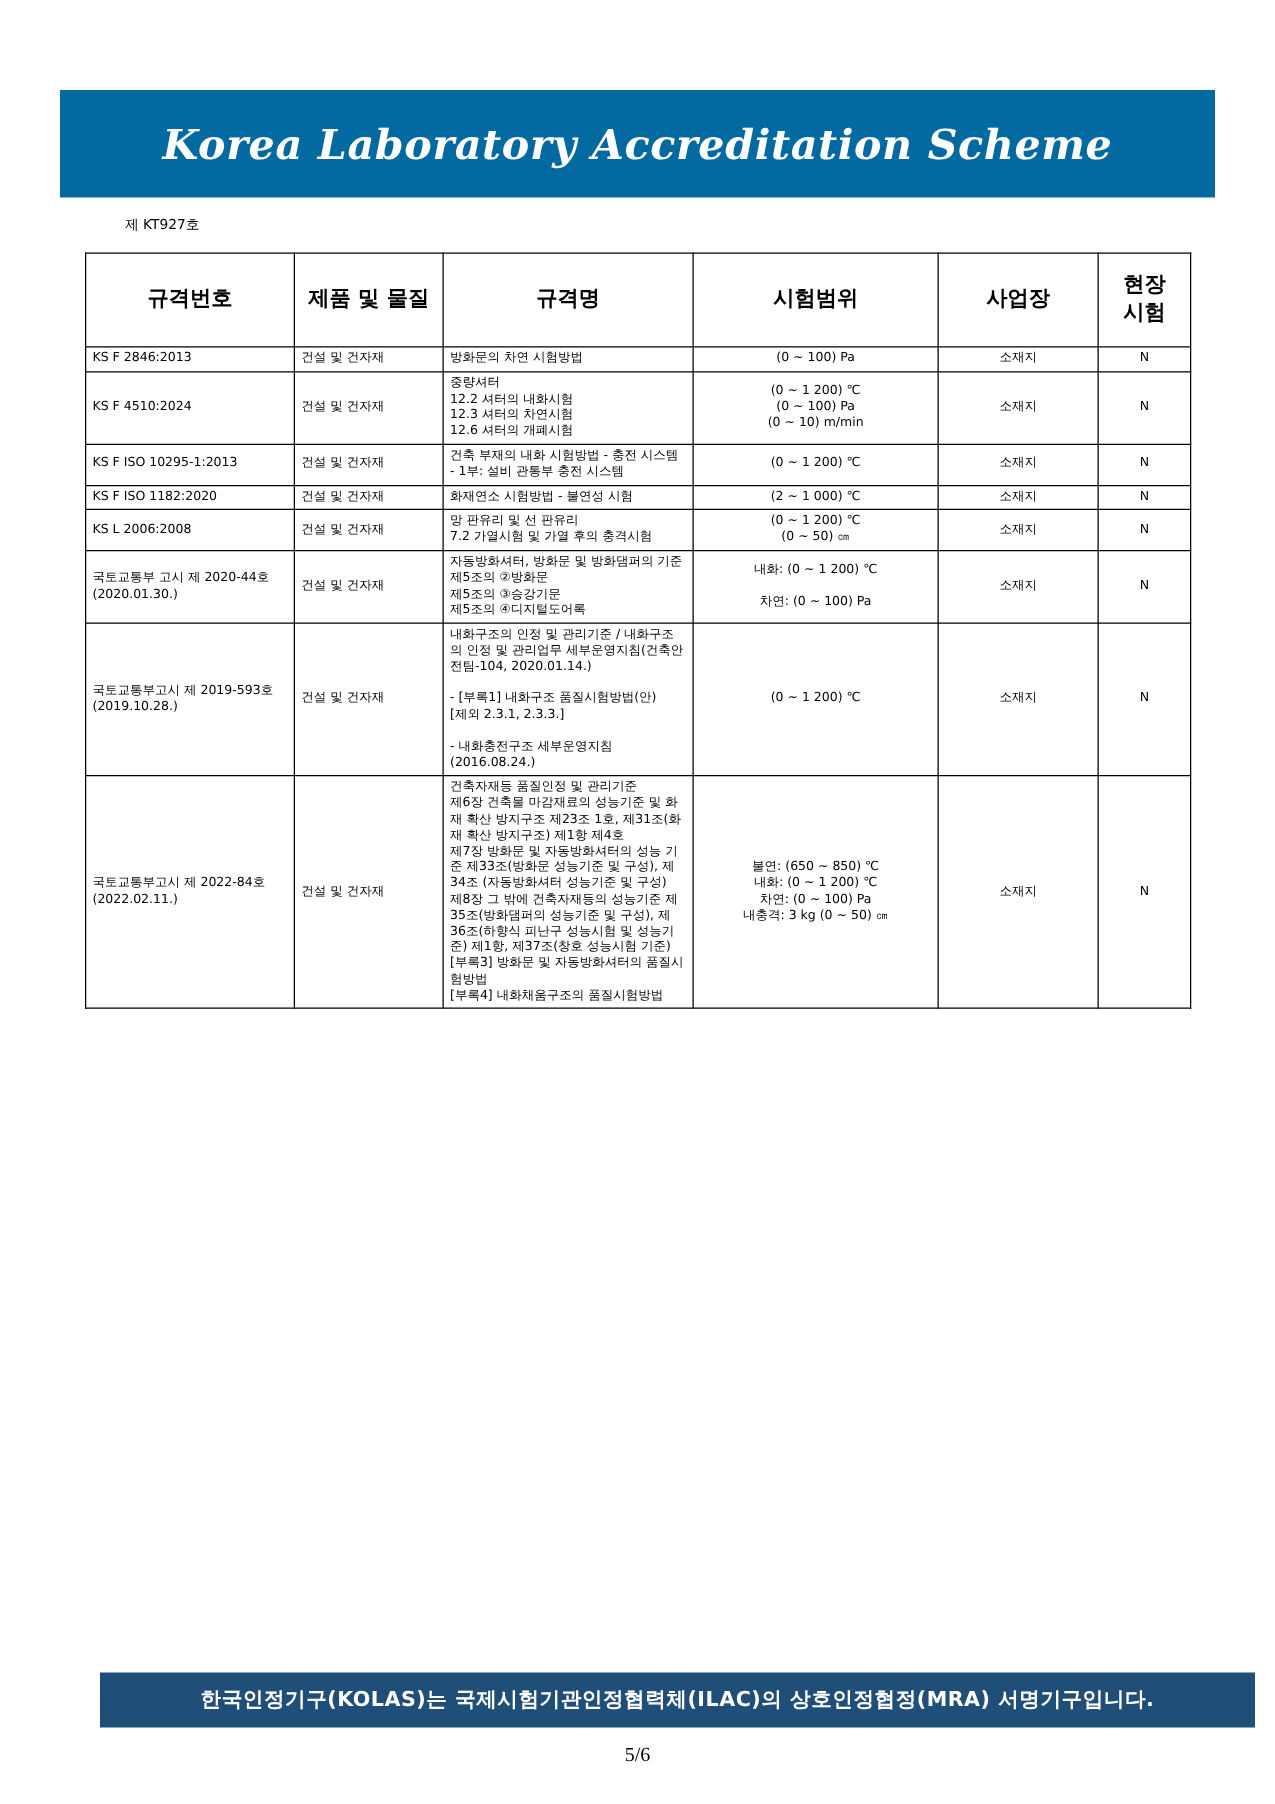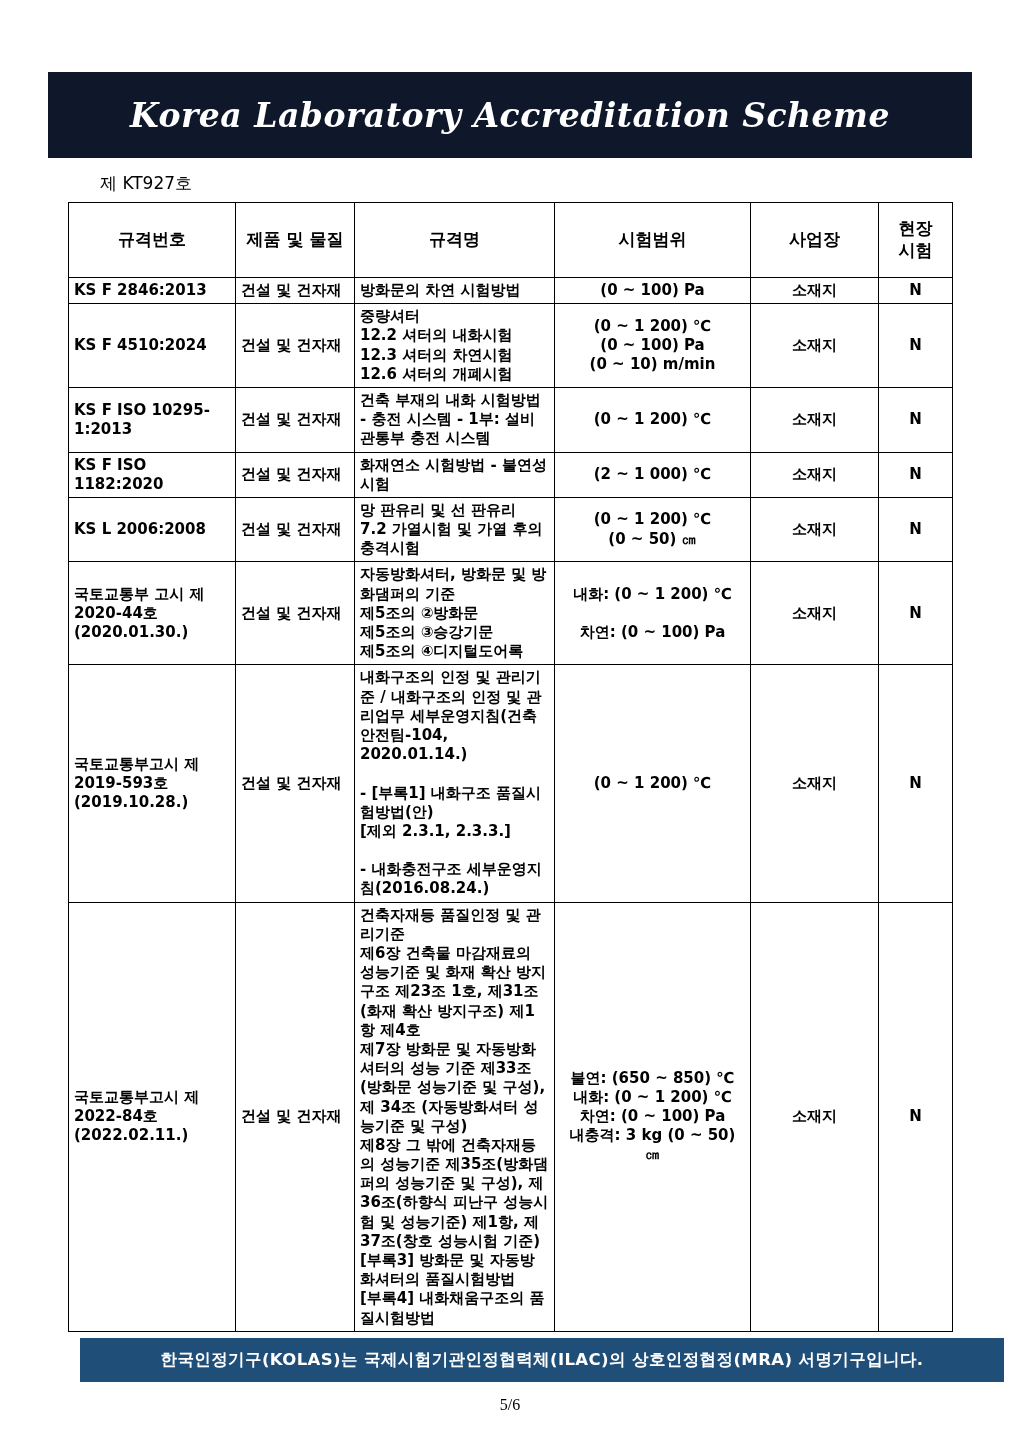--- a/index.html
+++ b/index.html
@@ -26,7 +26,7 @@
     top: 72px;
     width: 924px;
     height: 86px;
-    background: #0f172a;
+    background: #0369a1;
     display: flex;
     align-items: center;
     justify-content: center;

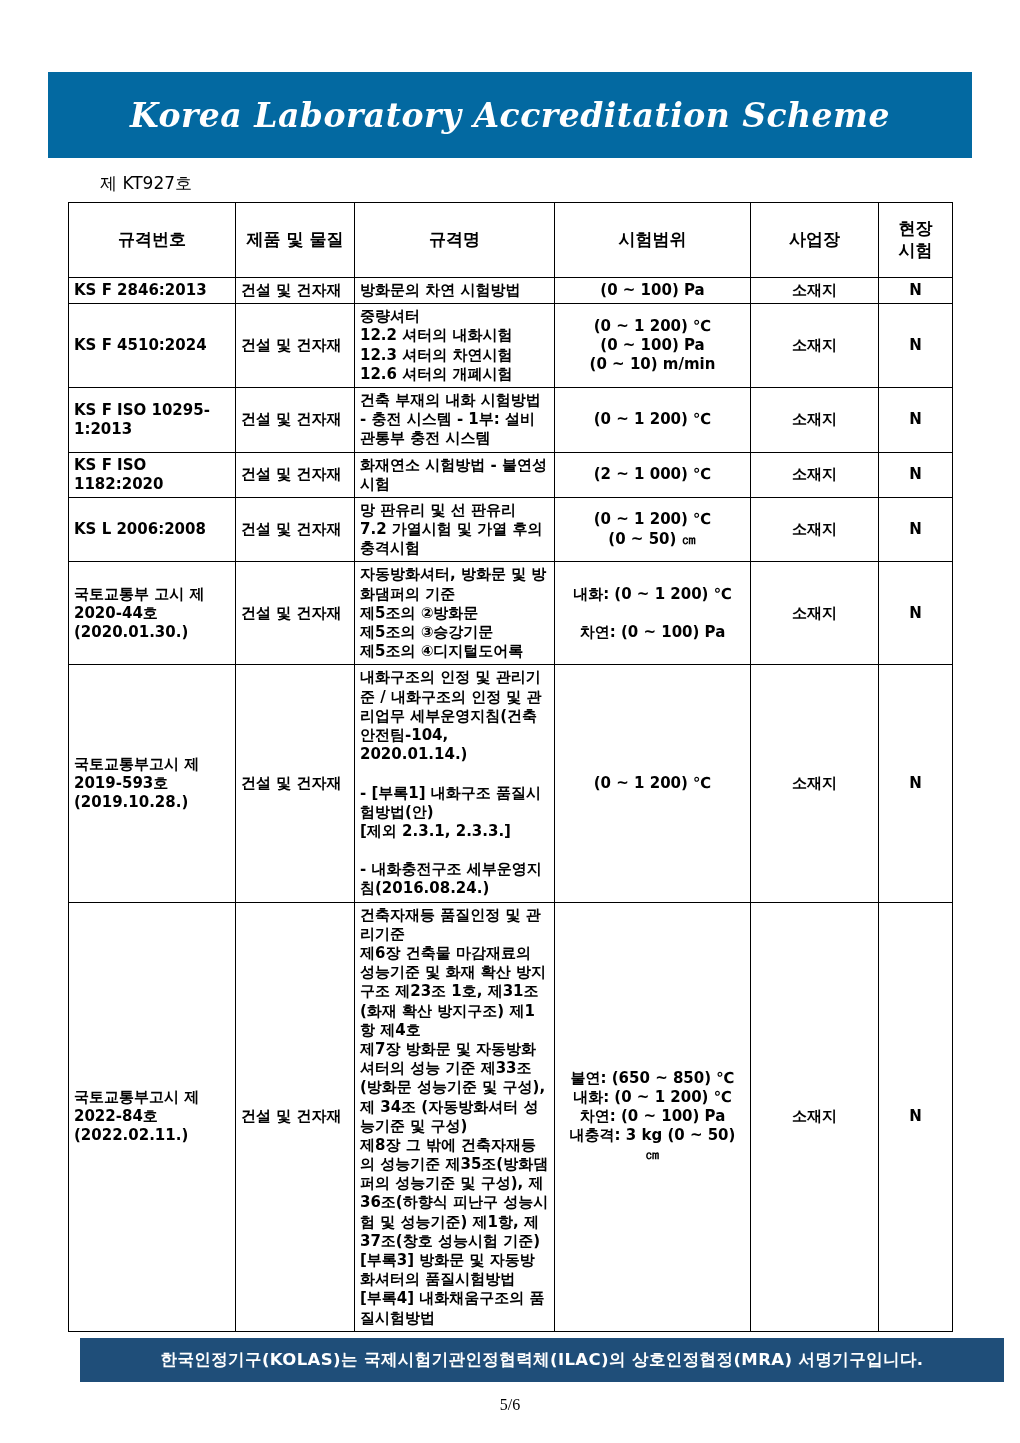--- a/index.html
+++ b/index.html
@@ -44,7 +44,7 @@
     position: absolute;
     left: 100px;
     top: 172px;
-    font-size: 17px;
+    font-size: 11px;
     font-family: "DejaVu Sans", sans-serif;
   }
   table.main {

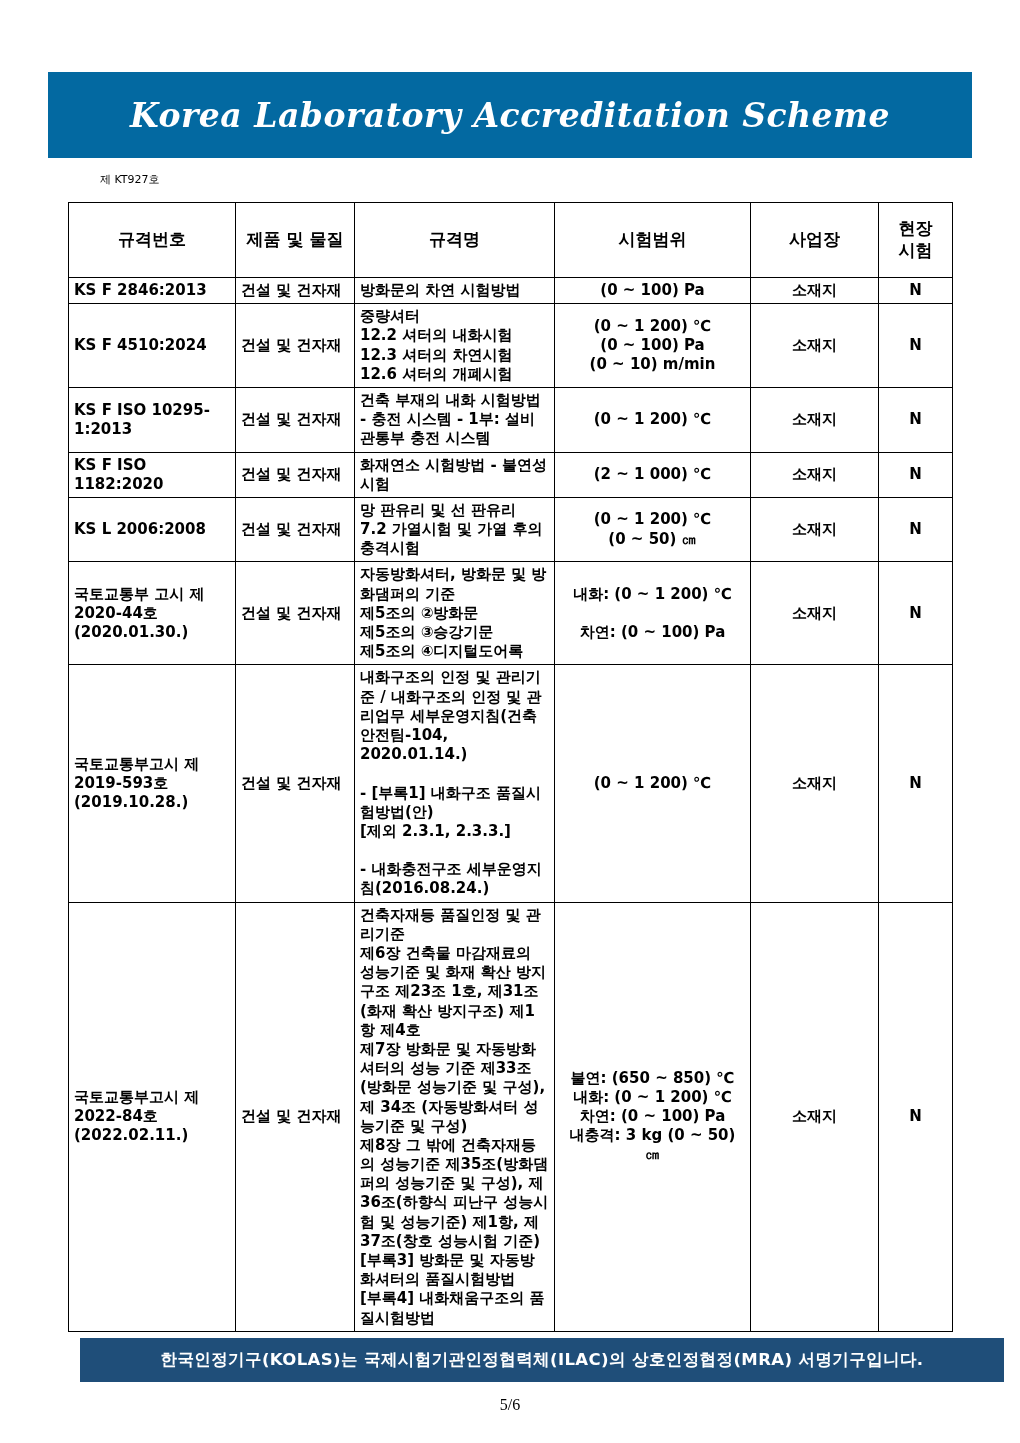--- a/index.html
+++ b/index.html
@@ -59,10 +59,9 @@
     border: 1px solid #000;
     vertical-align: middle;
     font-family: "DejaVu Sans", sans-serif;
-    font-size: 15px;
+    font-size: 10px;
     line-height: 1.28;
     padding: 3px 5px;
-    font-weight: bold;
   }
   table.main thead th {
     text-align: center;

